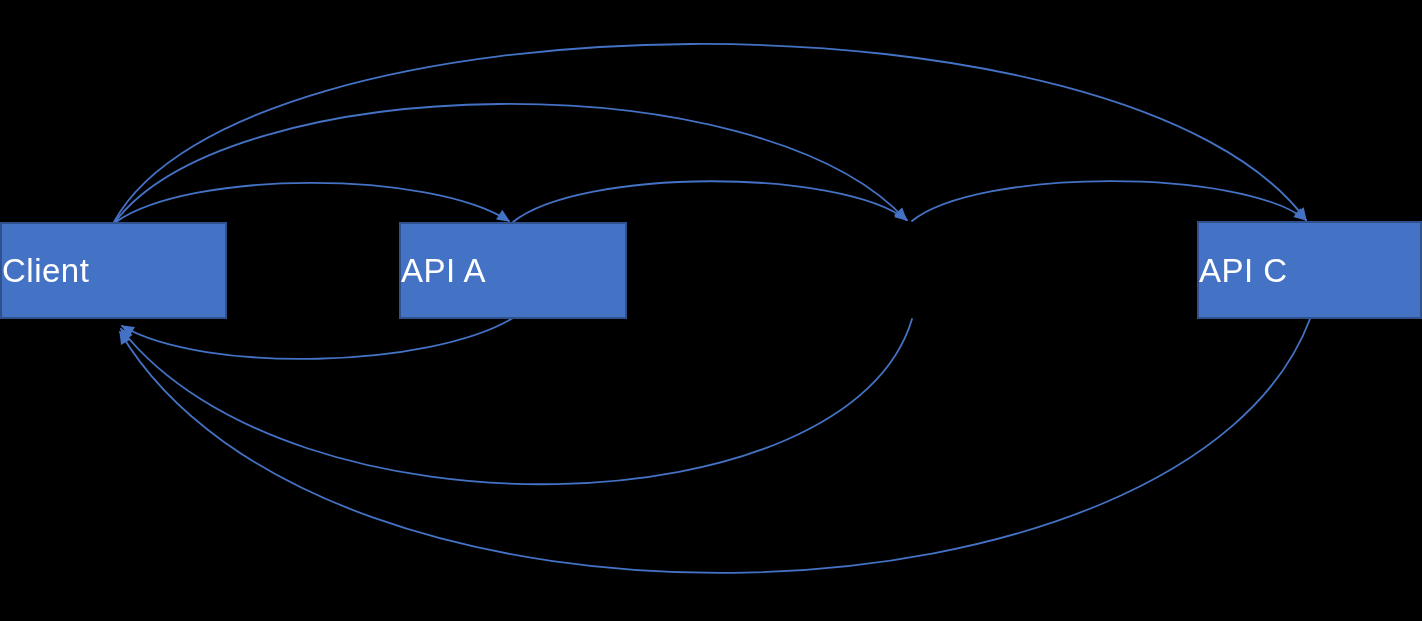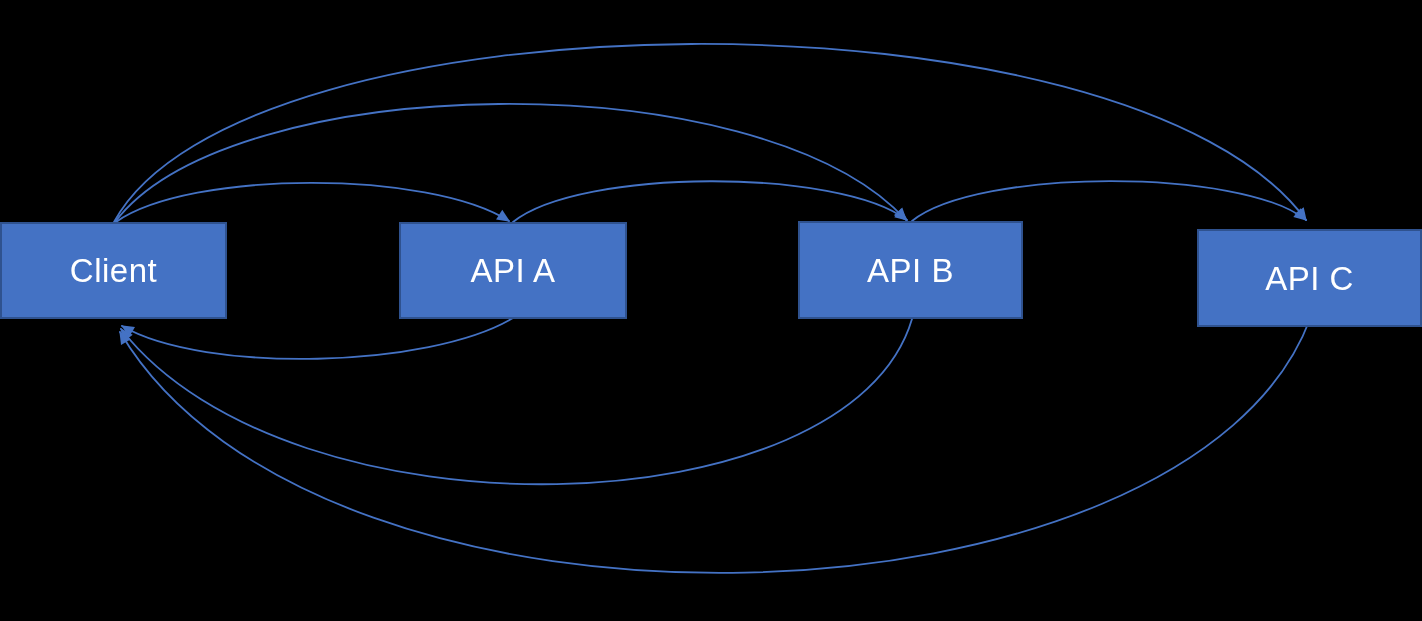--- a/index.html
+++ b/index.html
@@ -36,7 +36,6 @@
     border: 2px solid #2F528F;
     display: flex;
     align-items: center;
-    justify-content: center;
   }
   .node-label {
     color: #FFFFFF;

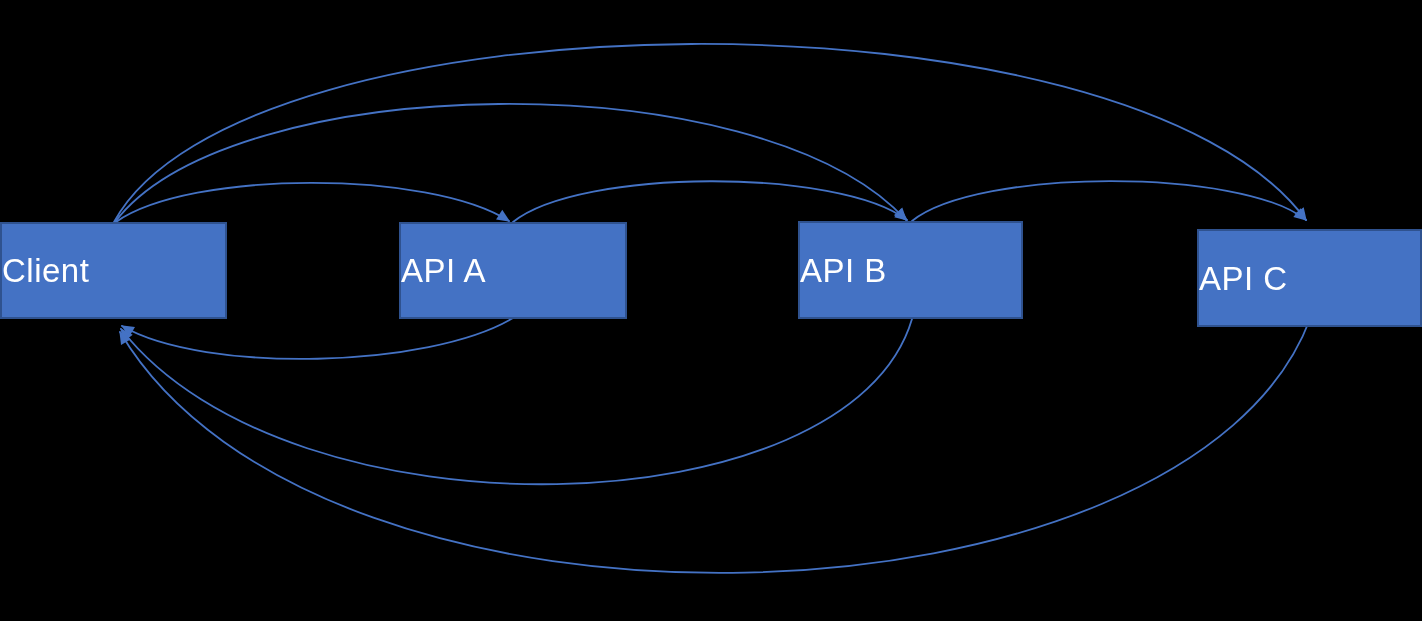--- a/index.html
+++ b/index.html
@@ -79,9 +79,6 @@
     <span class="node-label">API A</span>
   </div>
 
-  <div class="node" id="node-api-b">
-    <span class="node-label">API B</span>
-  </div>
 
   <div class="node" id="node-api-c">
     <span class="node-label">API C</span>

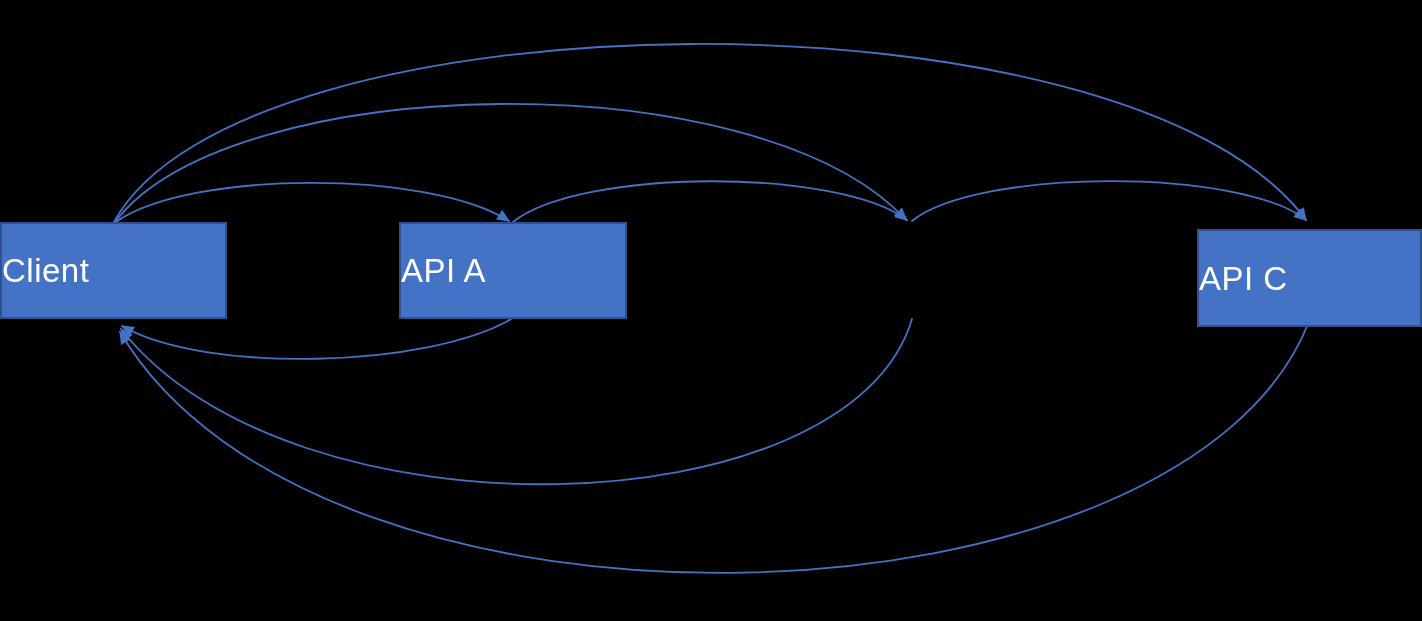--- a/index.html
+++ b/index.html
@@ -47,7 +47,7 @@
   #node-client { left: 0px;    top: 222px; width: 227px; height: 97px; }
   #node-api-a  { left: 399px;  top: 222px; width: 228px; height: 97px; }
   #node-api-b  { left: 798px;  top: 221px; width: 225px; height: 98px; }
-  #node-api-c  { left: 1197px; top: 229px; width: 225px; height: 98px; }
+  #node-api-c  { left: 1197px; top: 221px; width: 225px; height: 98px; }
 </style>
 </head>
 <body>

